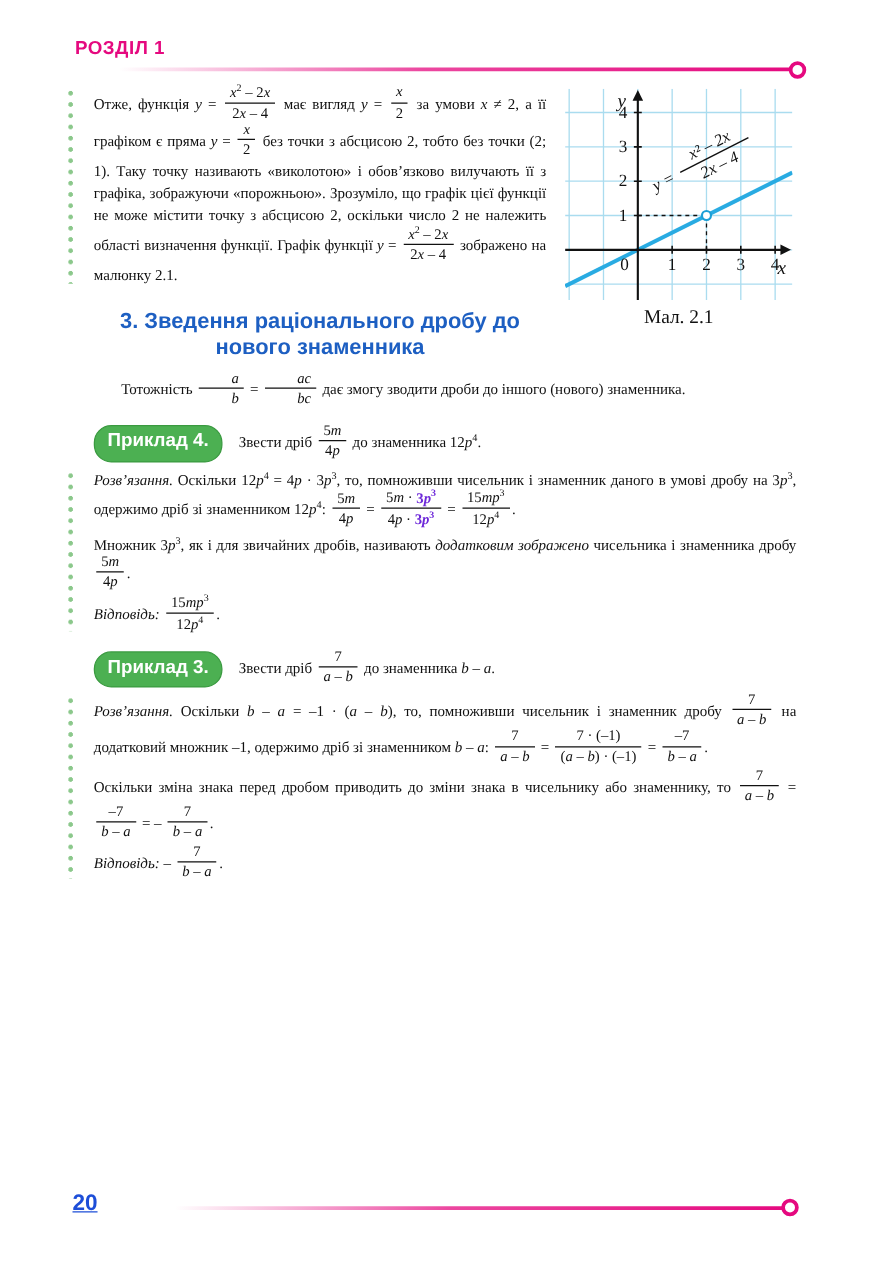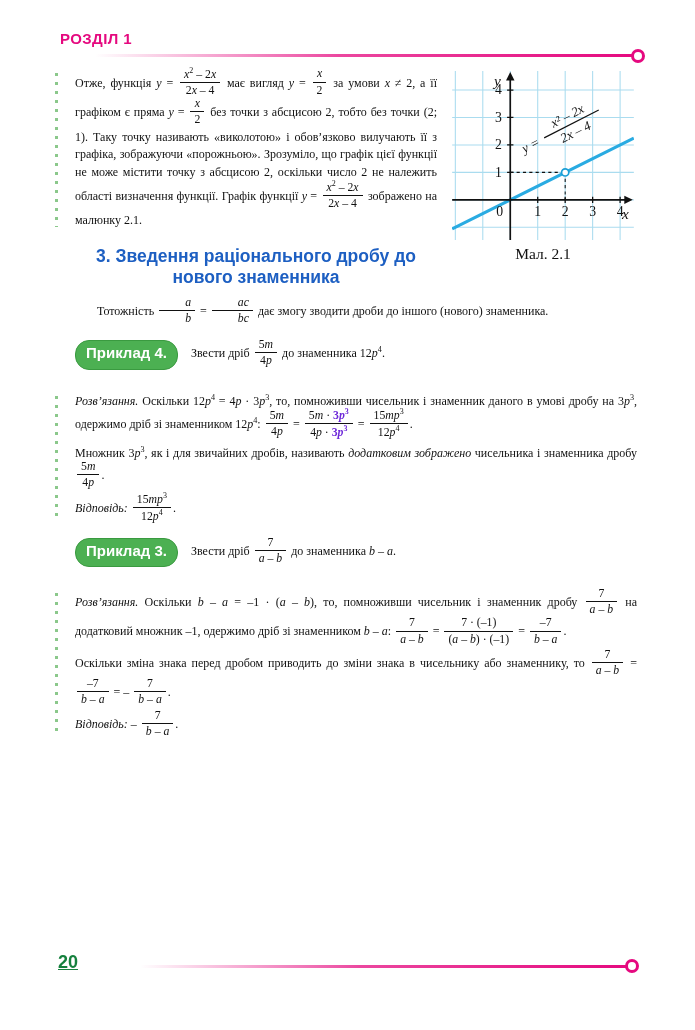--- a/index.html
+++ b/index.html
@@ -39,7 +39,7 @@
   .badge{background:#4cb052;border:1.5px solid #3a9a40;color:#fff;white-space:nowrap;
          font-family:"Liberation Sans",sans-serif;font-weight:bold;font-size:15px;
          padding:3px 10px 4px;border-radius:14px;}
-  .ex-body{position:relative;margin-top:22px;font-family:Liberation Serif, serif;}
+  .ex-body{position:relative;margin-top:5px;font-family:Liberation Serif, serif;}
   .ex-body p{margin:2px 0;}
   
   .mvar,.it{font-style:italic;}

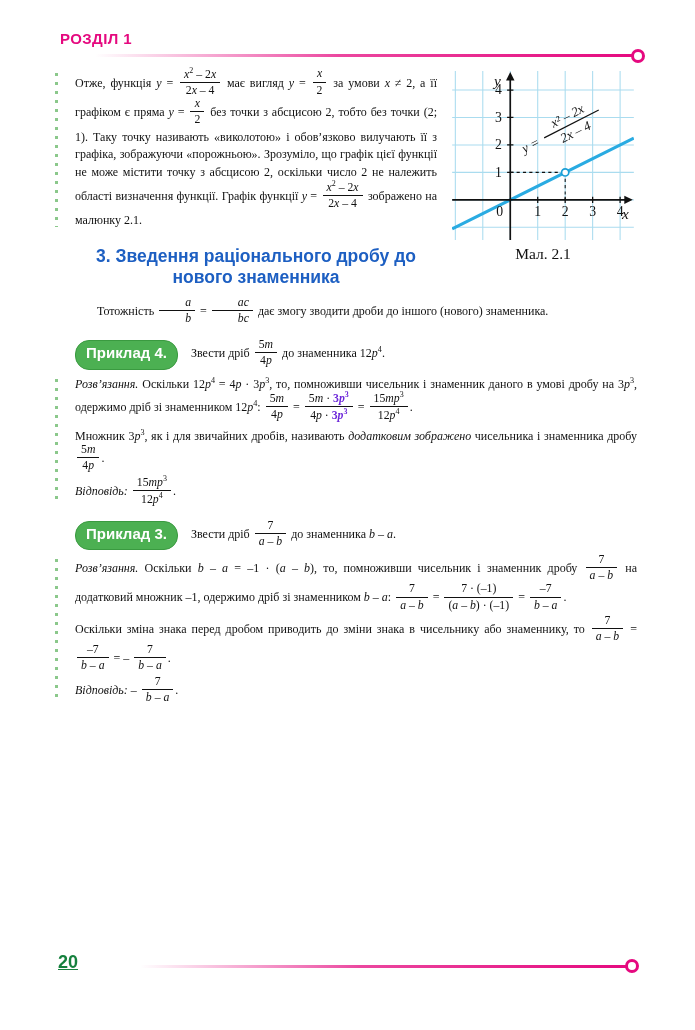--- a/index.html
+++ b/index.html
@@ -52,7 +52,7 @@
   
   .ftr{position:absolute;left:0;right:0;top:952px;display:flex;align-items:center;
        padding:0 58px 0 58px;}
-  .pagenum{color:#15803d;font-family:"Liberation Sans",sans-serif;font-weight:bold;font-size:18px;text-decoration:underline;}
+  .pagenum{color:#1d4ed8;font-family:"Liberation Sans",sans-serif;font-weight:bold;font-size:18px;text-decoration:underline;}
   .ftr .rule{flex:1;margin-left:62px;margin-right:6px;}
 </style>
 </head>

